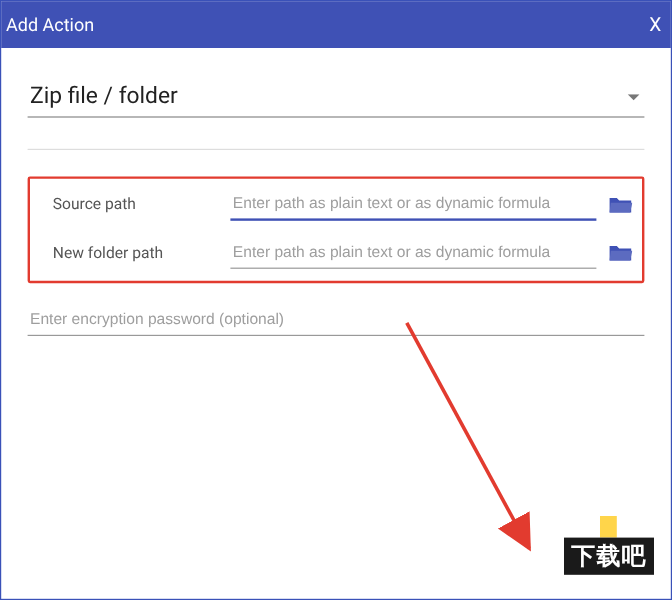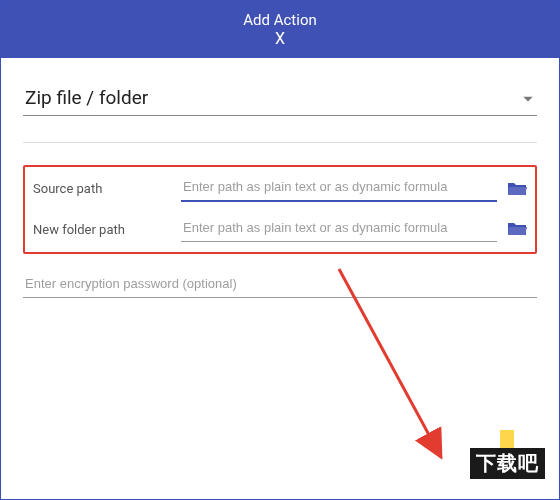--- a/index.html
+++ b/index.html
@@ -27,7 +27,6 @@
       padding: 10px 4px;
       font-size: 15px;
       font-weight: 400;
-      flex-direction: column;
     }
     .titlebar .close {
       cursor: pointer;

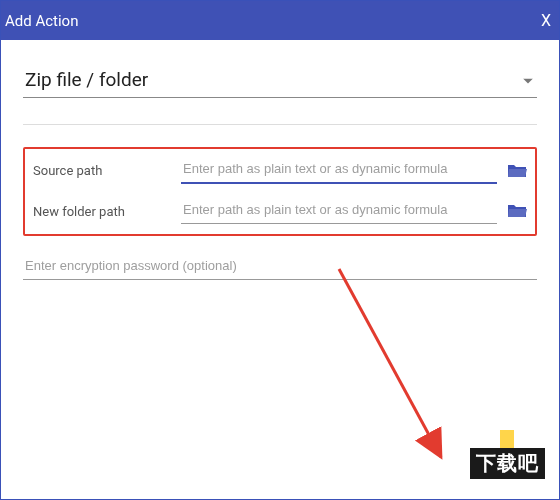--- a/index.html
+++ b/index.html
@@ -84,6 +84,7 @@
     }
     .highlight-box .row {
       margin-bottom: 14px;
+      margin-left: 11px;
     }
     .highlight-box .row:last-child {
       margin-bottom: 6px;

